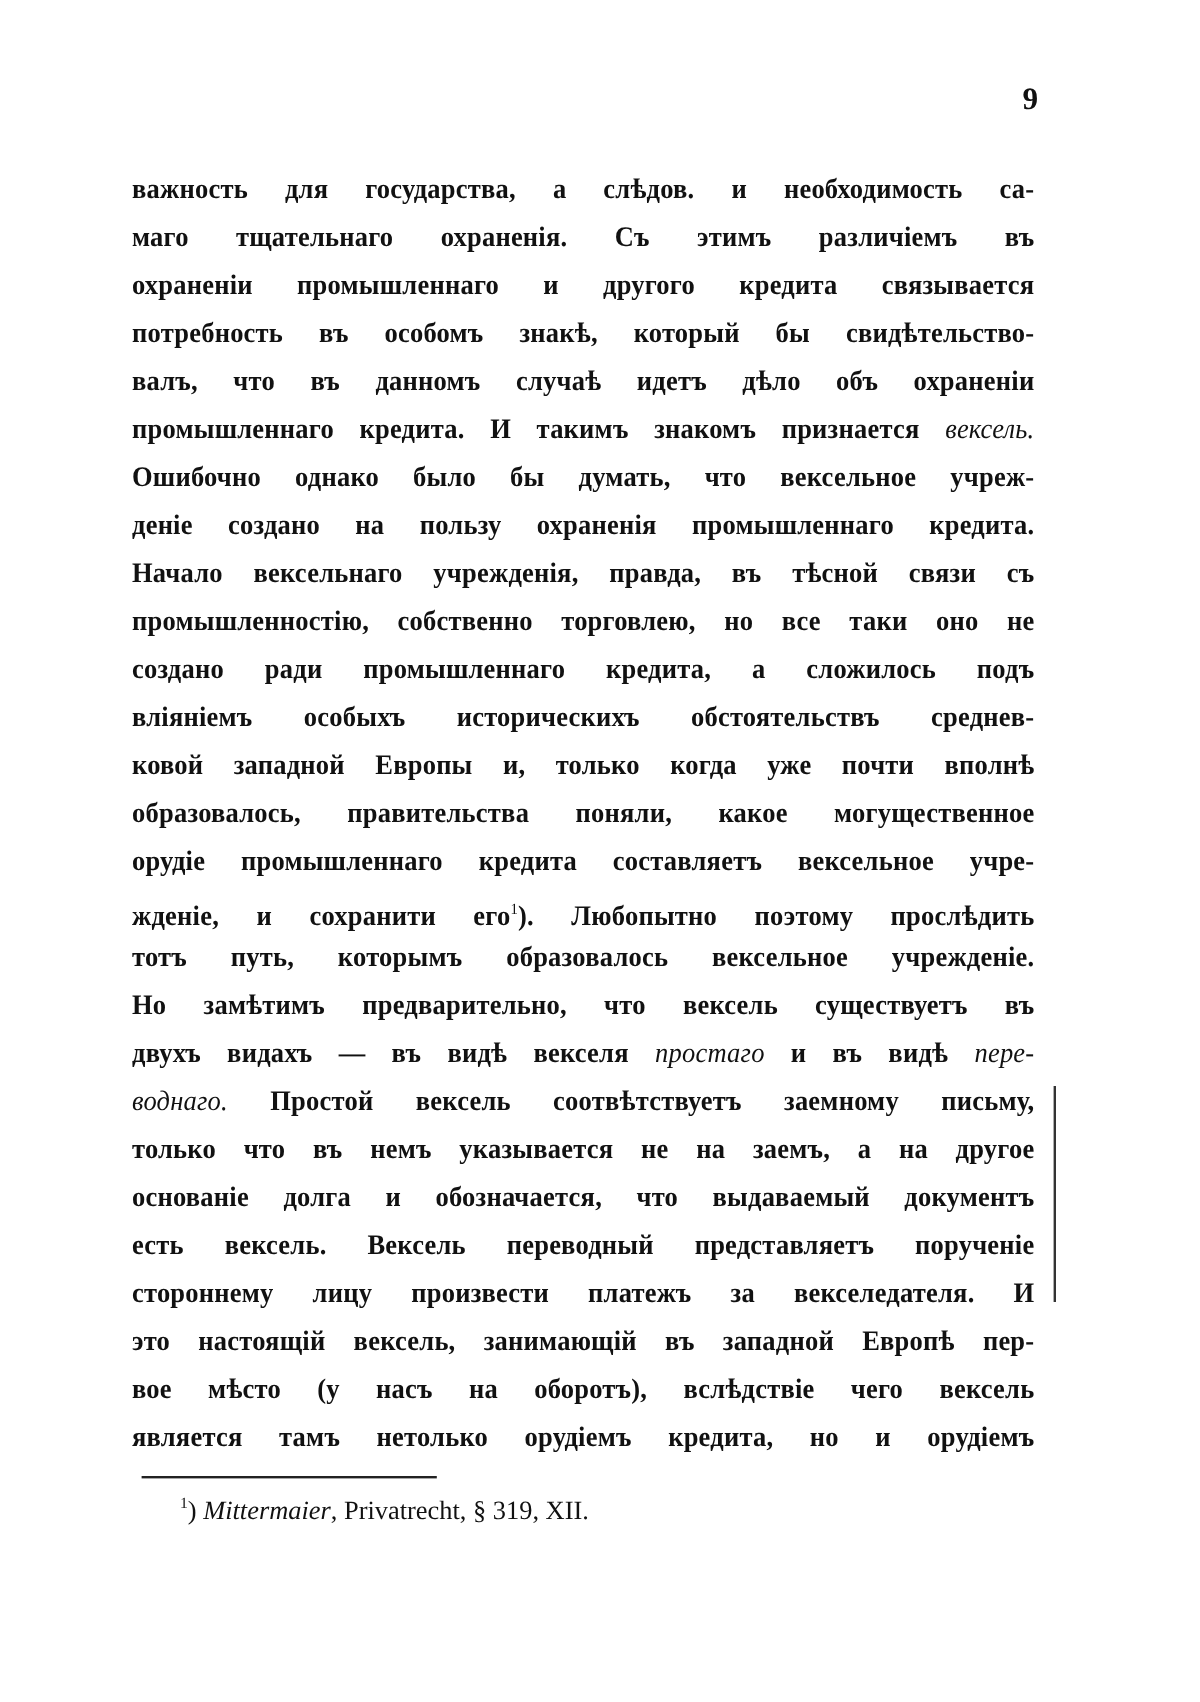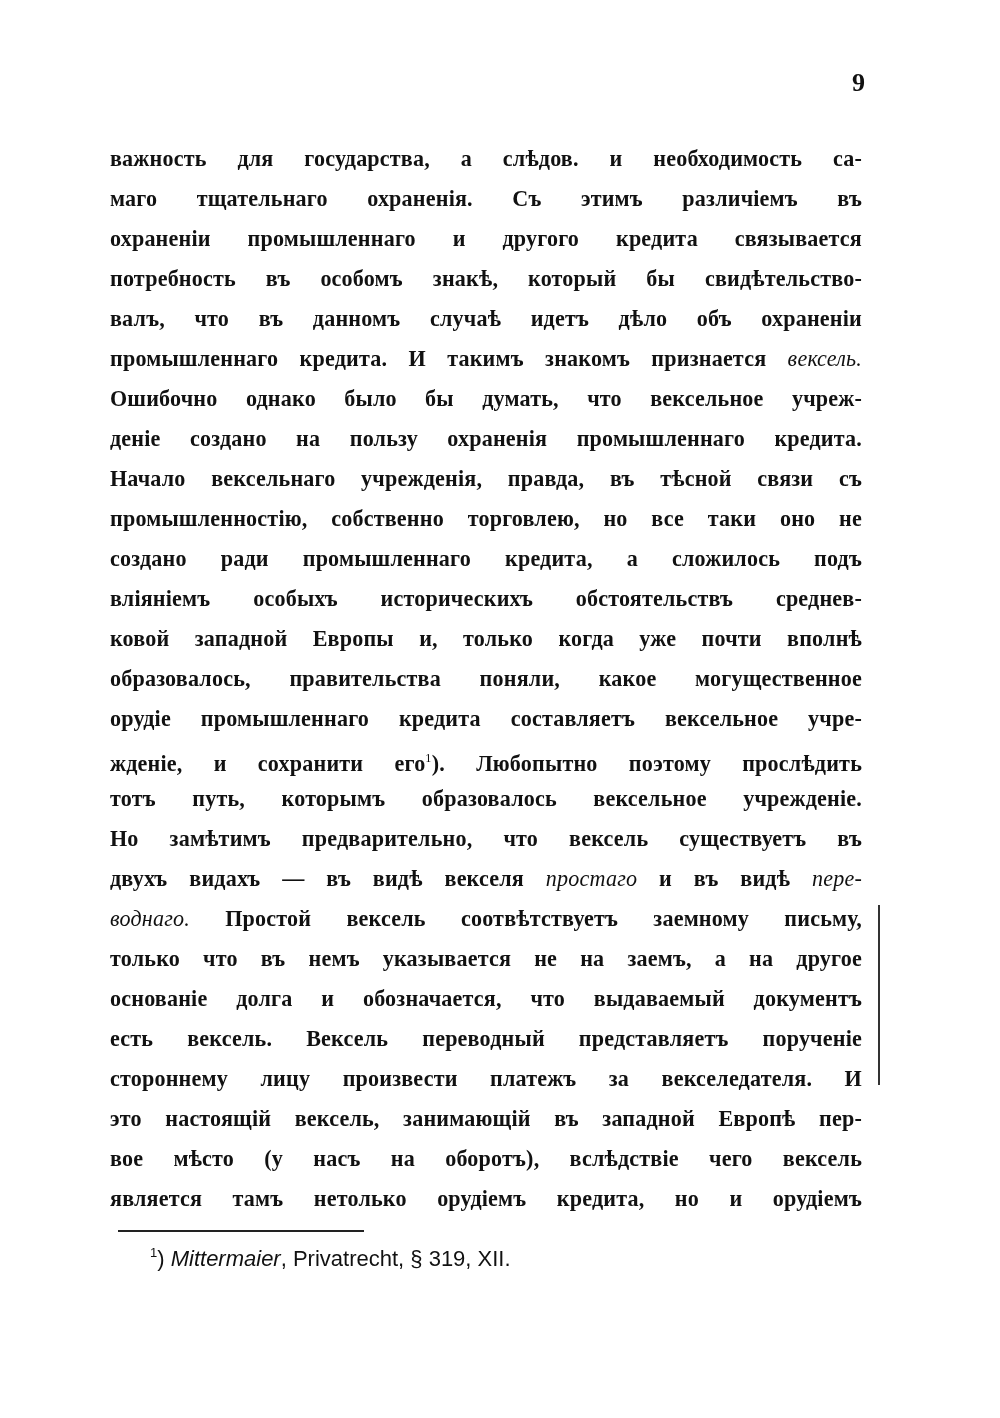--- a/index.html
+++ b/index.html
@@ -33,7 +33,7 @@
     }
     .footnote {
       position: absolute; top: 1236px; left: 150px;
-      font-size: 22px; font-family: Liberation Sans, sans-serif;
+      font-size: 22px; font-family: Liberation Serif, serif;
       line-height: 34px; white-space: nowrap;
     }
     .footnote .fn-author { font-style: italic; }

